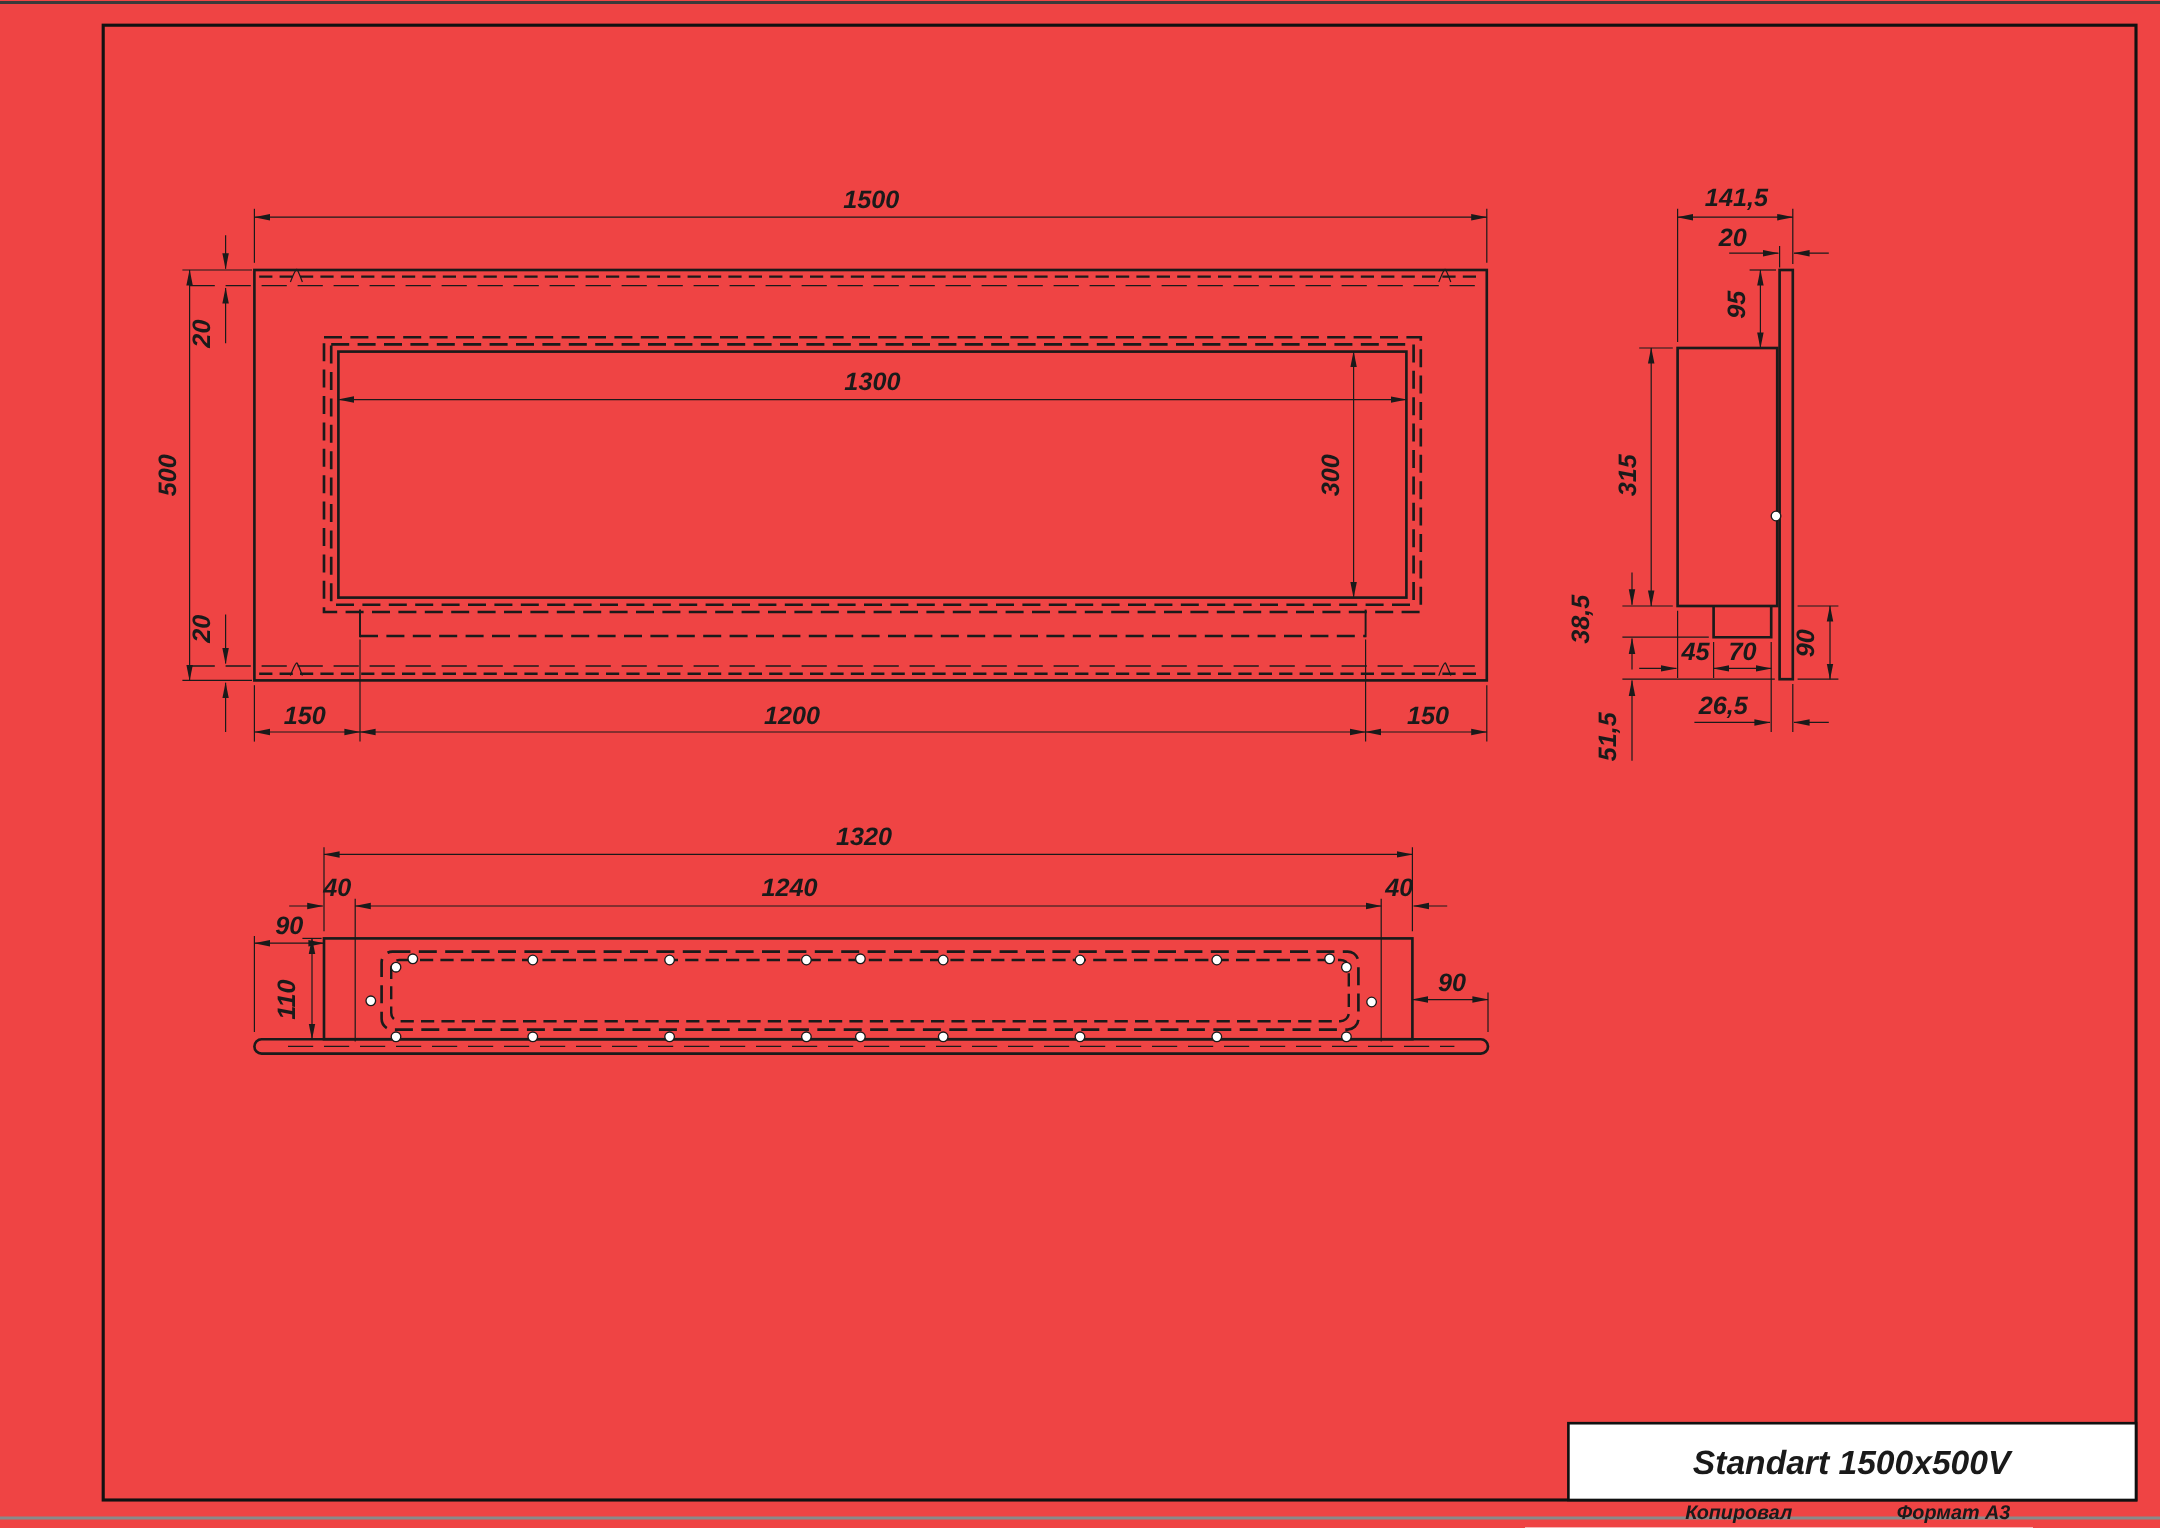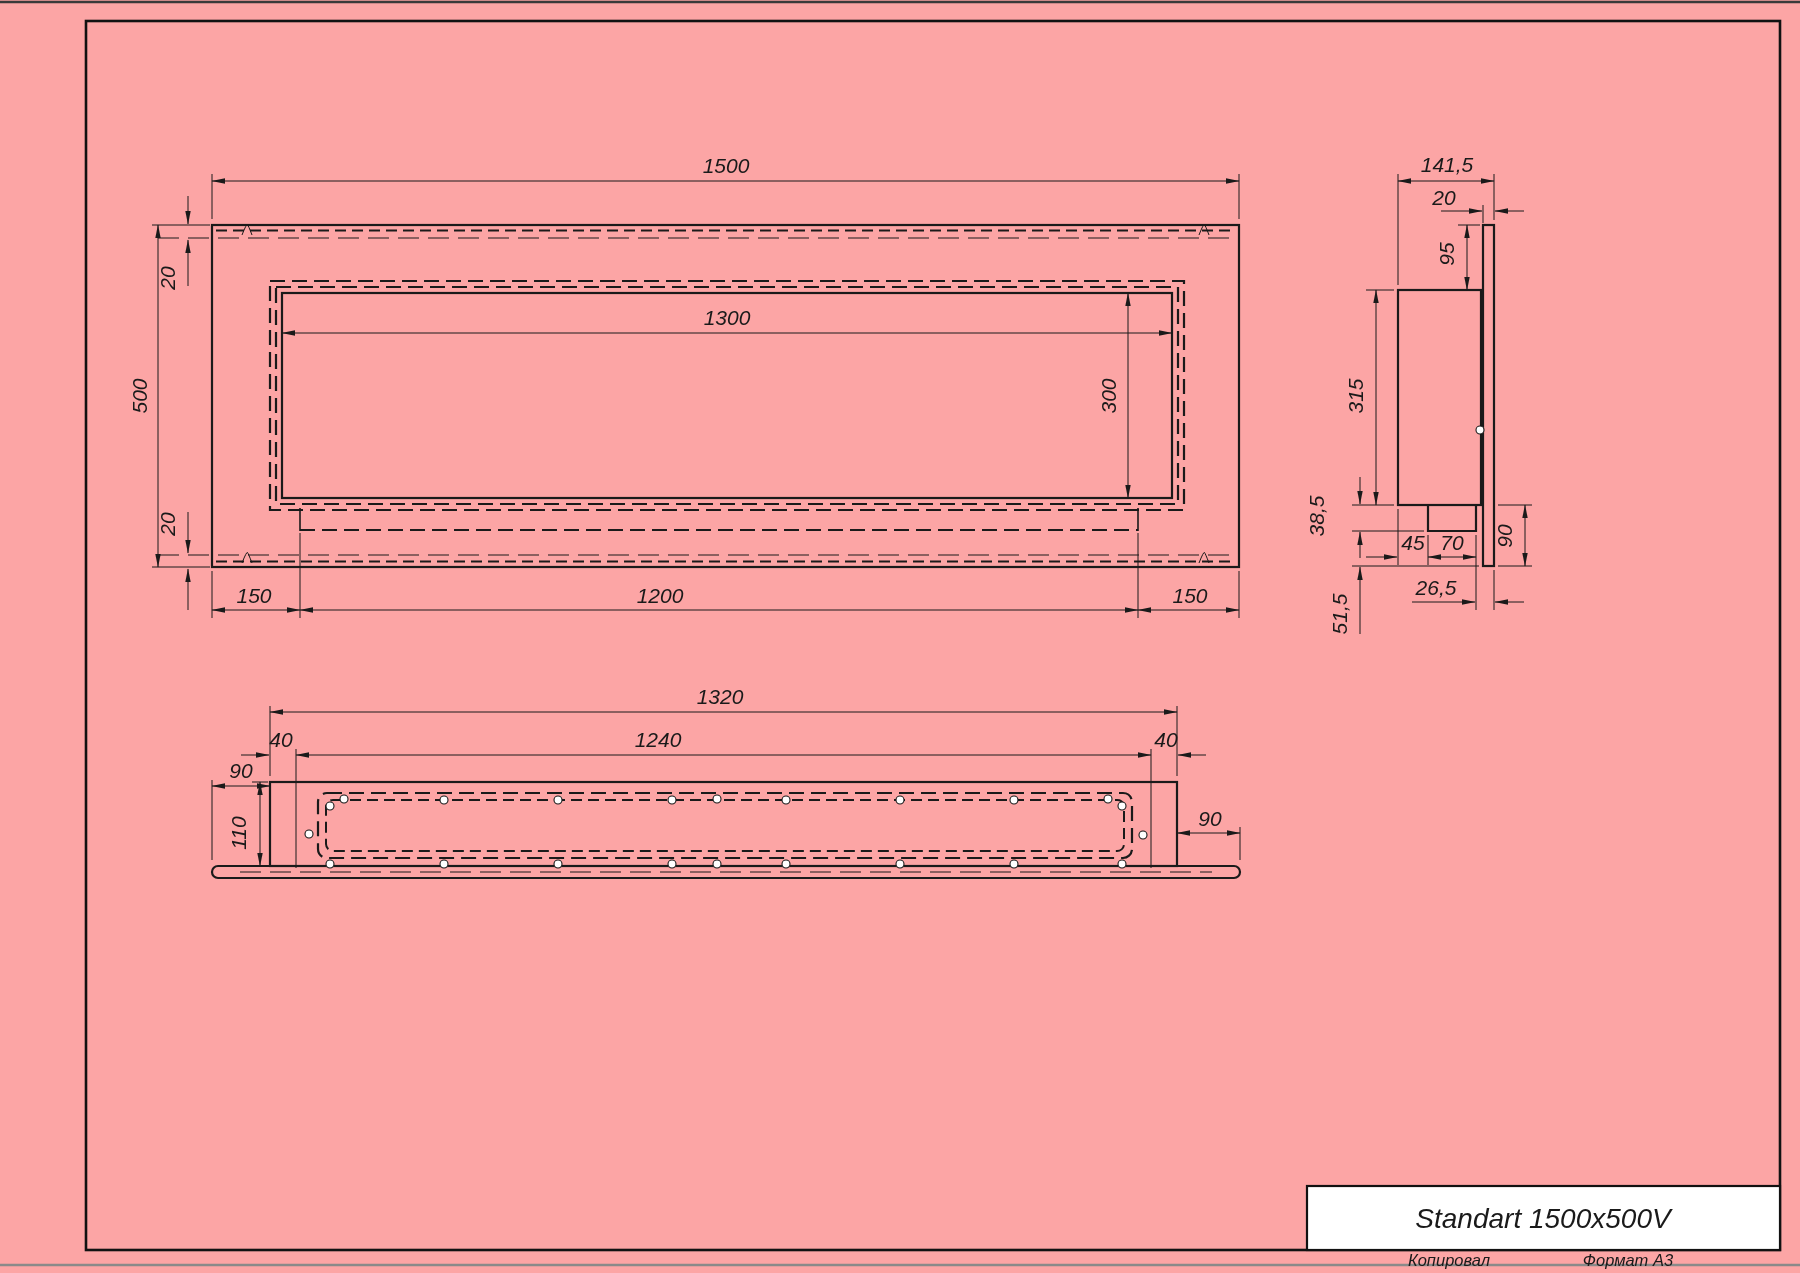--- a/index.html
+++ b/index.html
@@ -3,7 +3,7 @@
 <meta charset="utf-8">
 <style>
   html,body{margin:0;padding:0;background:#fff;}
-  #page{position:relative;width:1800px;height:1273px;background:#fca5a5;overflow:hidden;}
+  #page{position:relative;width:1800px;height:1273px;background:#ef4444;overflow:hidden;font-weight:bold;}
   svg{display:block;}
   .obj {stroke:#1a1a1a;stroke-width:2.2;fill:none;}
   .med {stroke:#1a1a1a;stroke-width:1.6;fill:none;}

